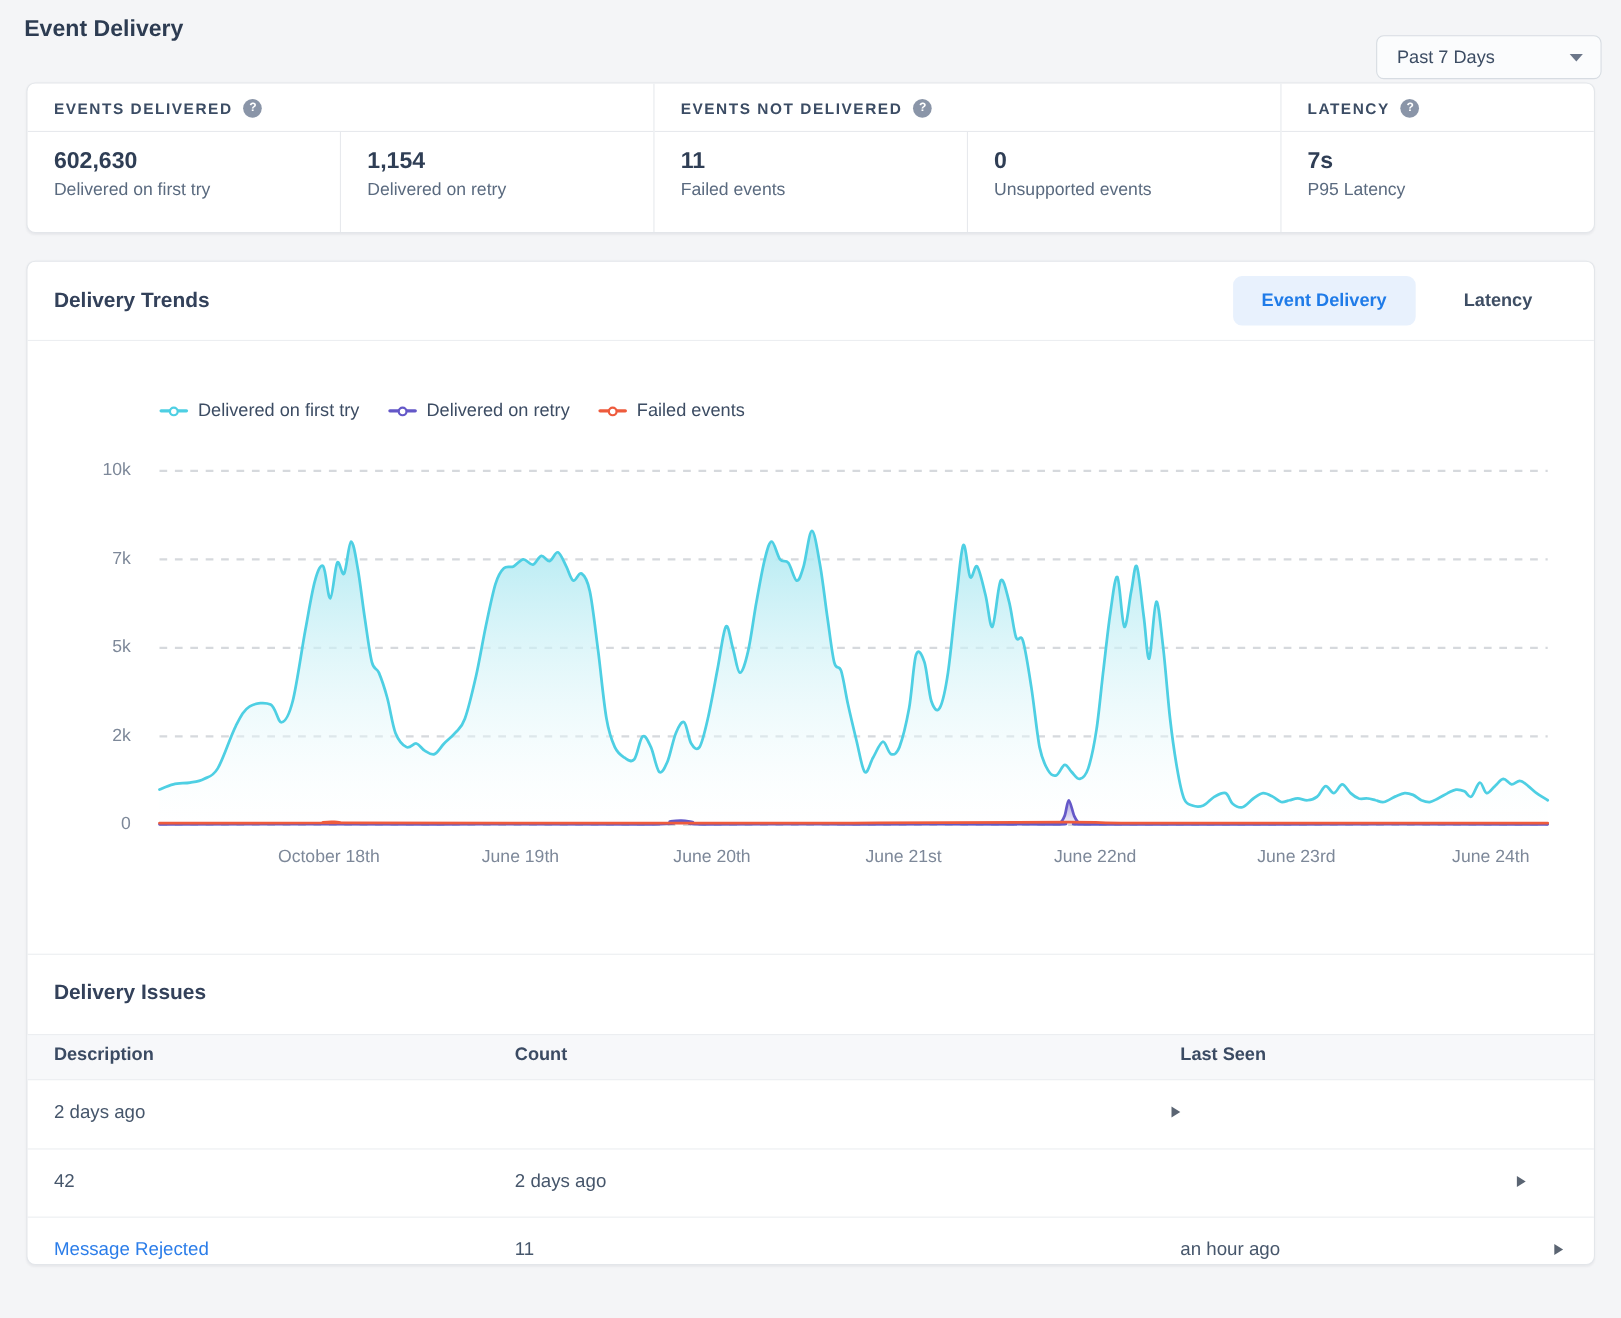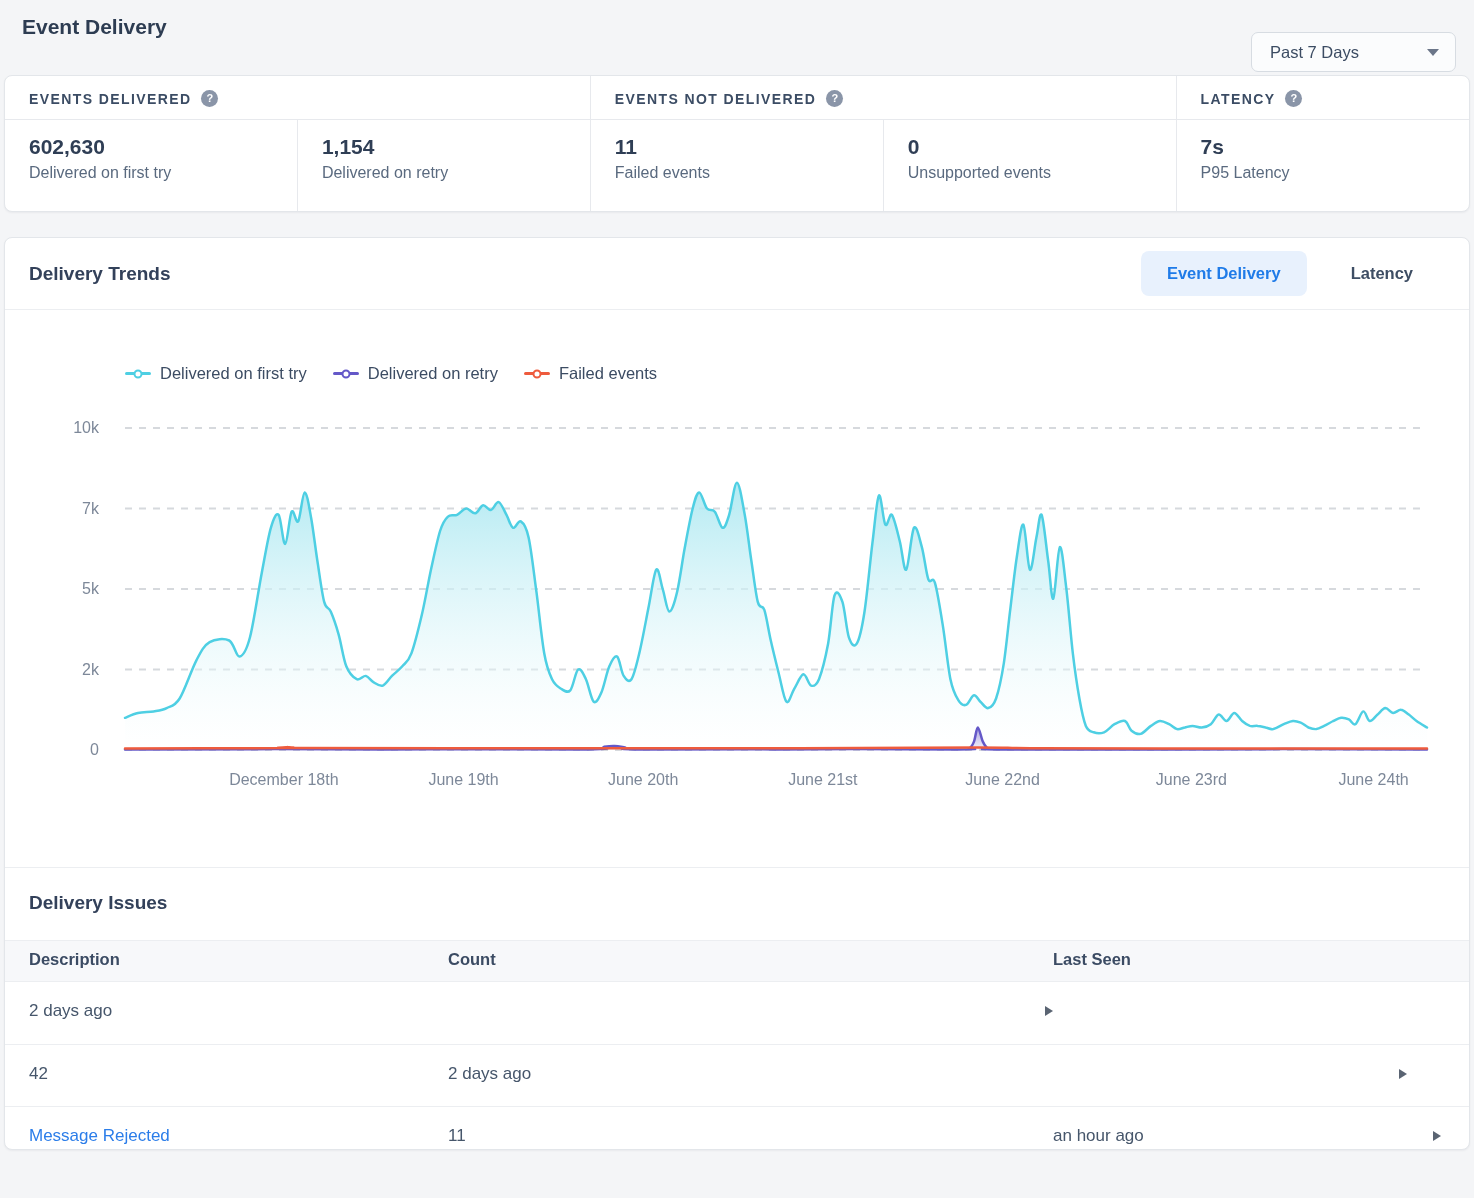--- a/index.html
+++ b/index.html
@@ -36,7 +36,7 @@
   .card {
     background:#fff; border:1px solid #e3e6ea; border-radius:8px;
     box-shadow:0 1px 2px rgba(16,24,40,.05);
-    margin:0 4px;
+    margin:0 24px;
   }
 
   

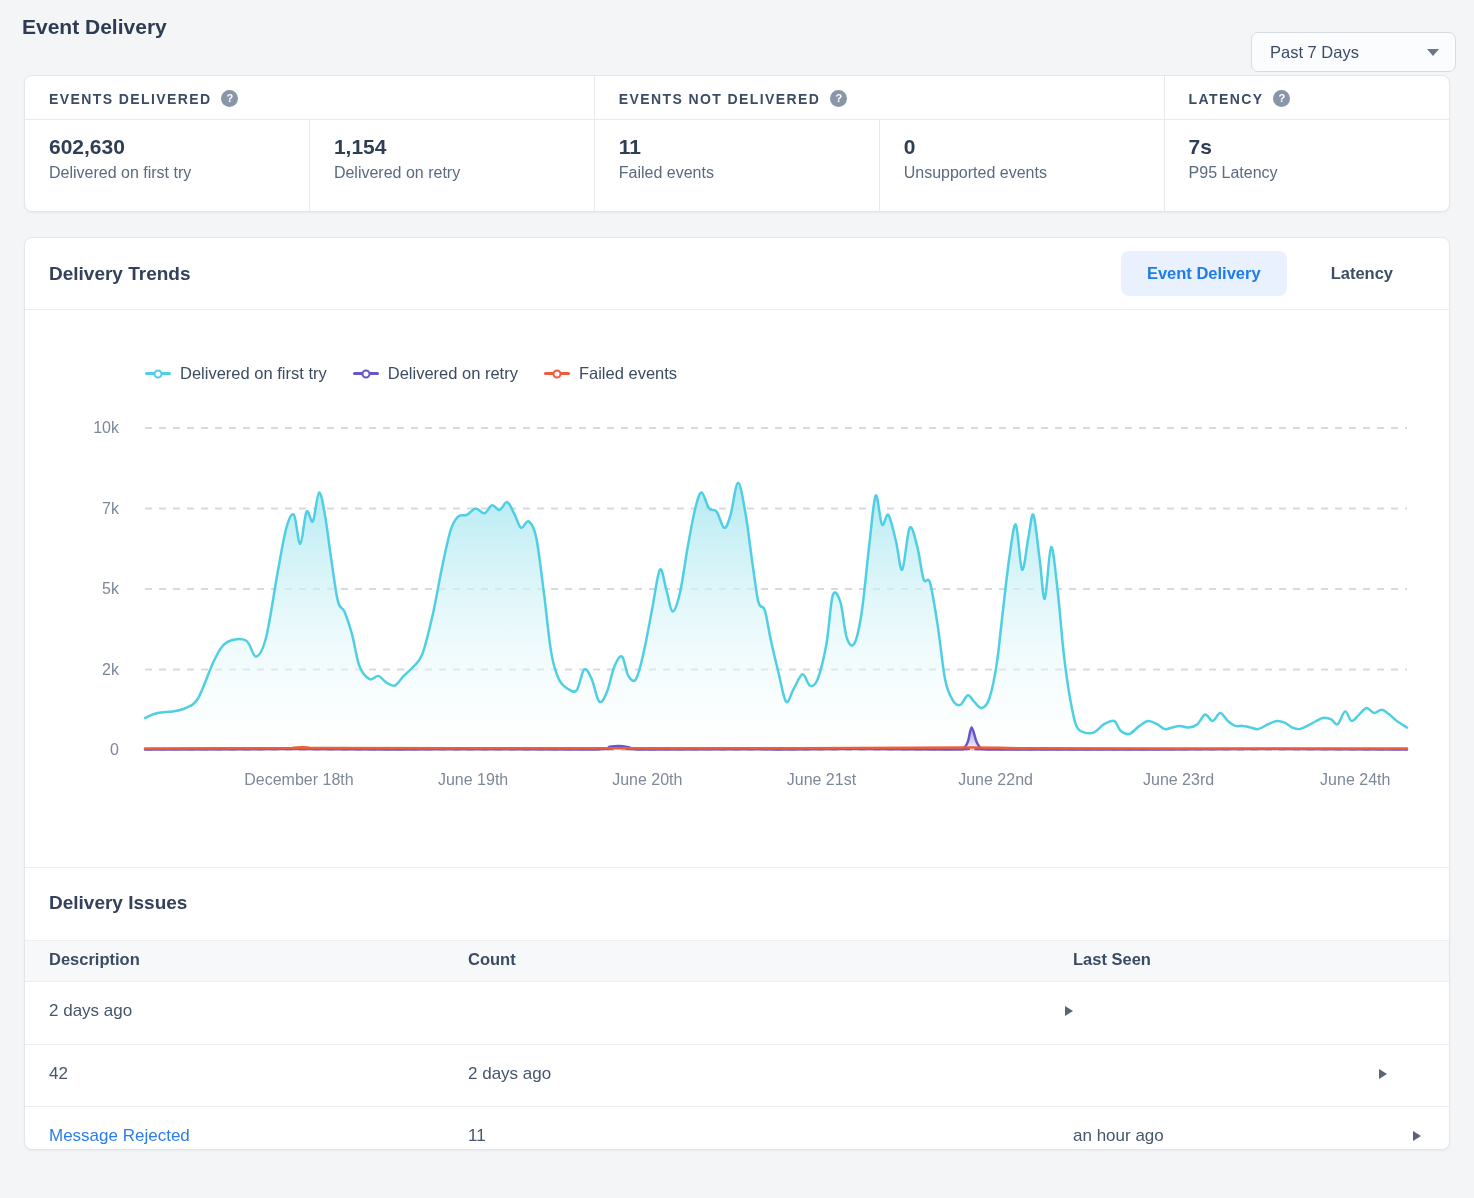--- a/index.html
+++ b/index.html
@@ -249,7 +249,7 @@
           </div>
       </div>
       <div class="x-axis" id="xaxis">
-          <span class="x-tick" style="left: 12.2%;">December 18th</span>
+          <span class="x-tick" style="left: 12.2%;">October 18th</span>
           <span class="x-tick" style="left: 26%;">June 19th</span>
           <span class="x-tick" style="left: 39.8%;">June 20th</span>
           <span class="x-tick" style="left: 53.6%;">June 21st</span>

